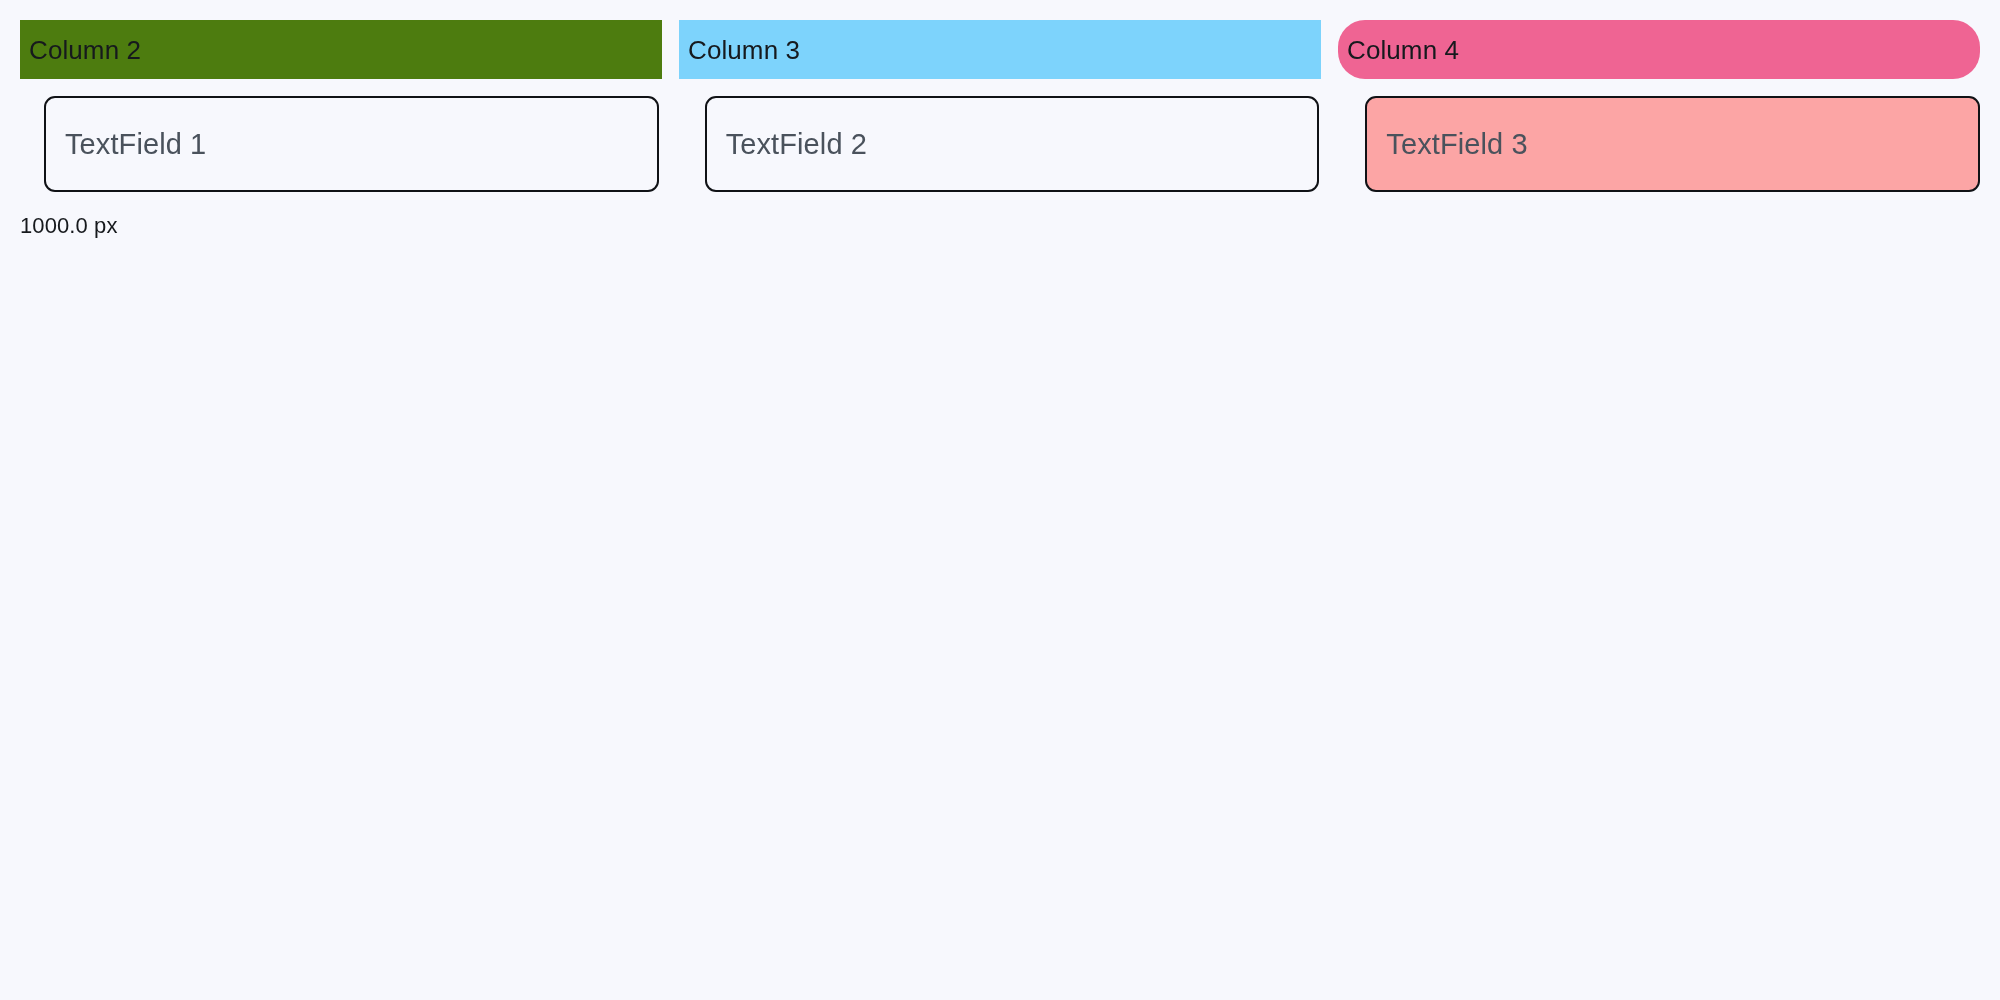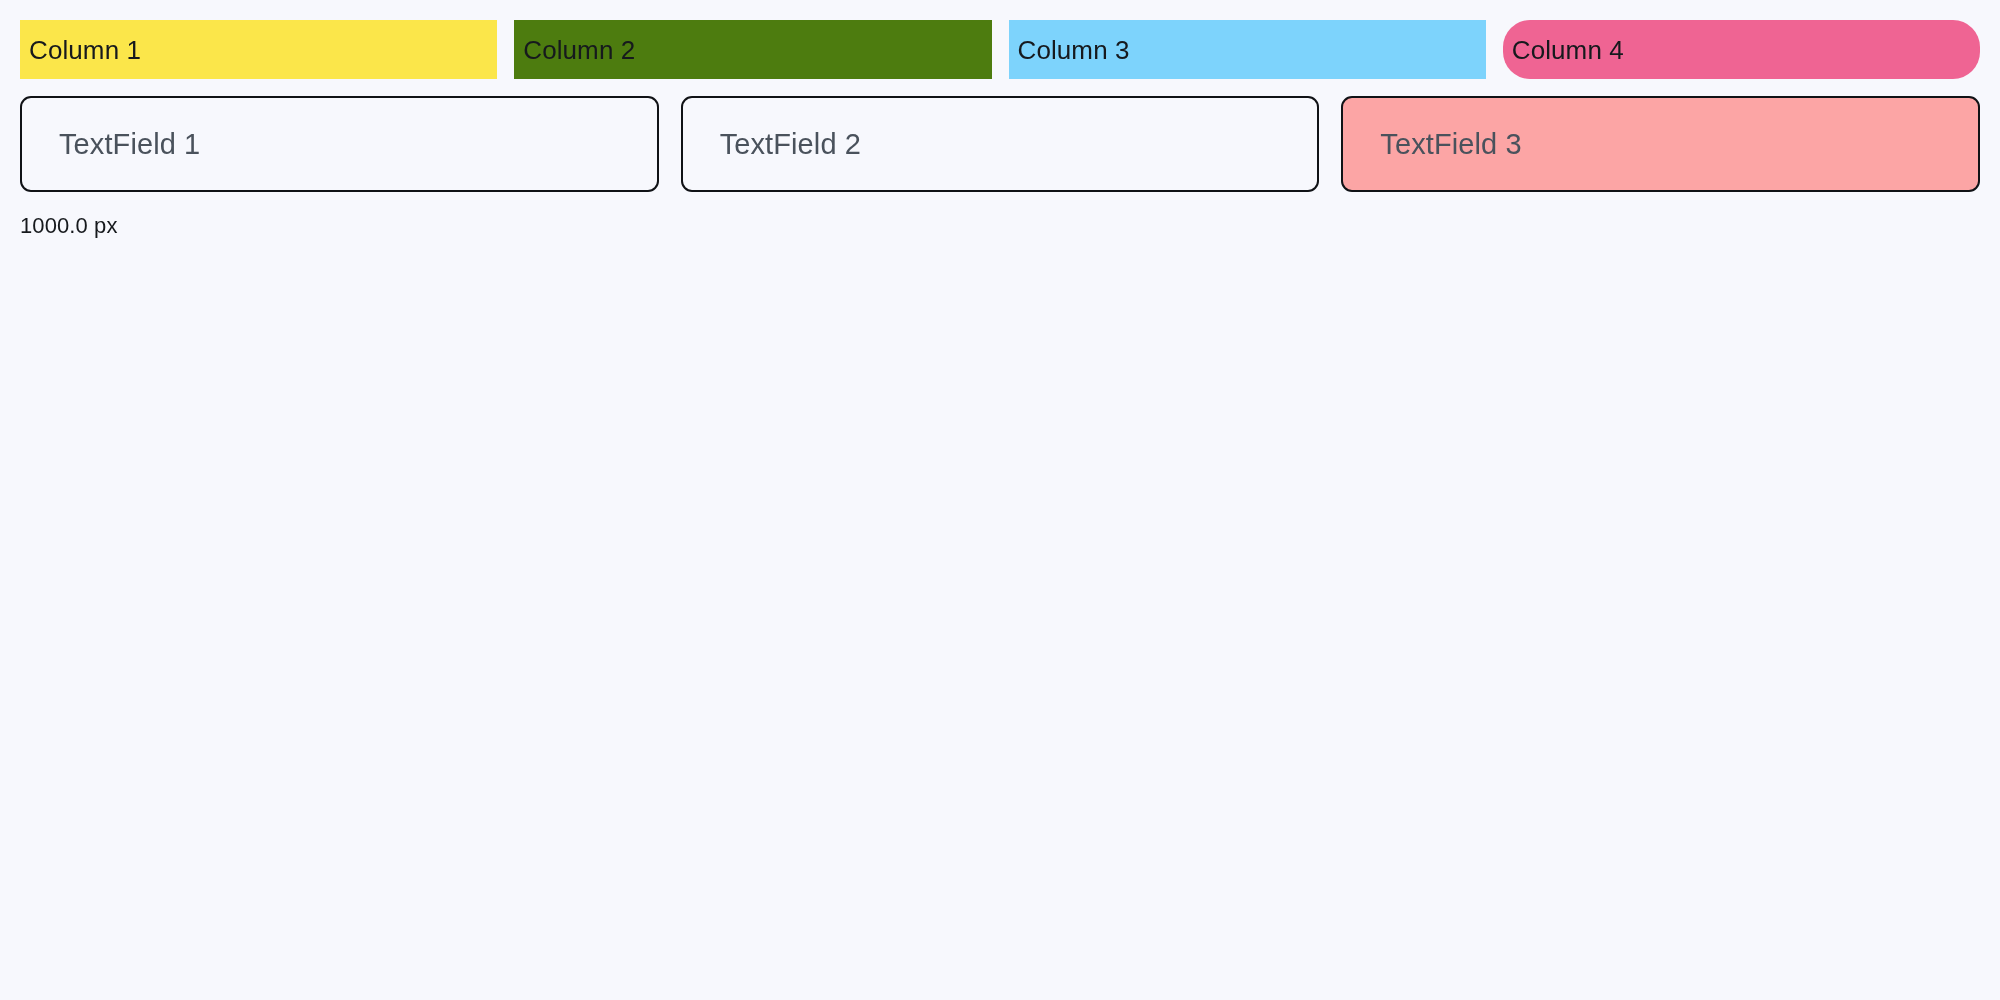--- a/index.html
+++ b/index.html
@@ -106,9 +106,6 @@
 
   <div class="columns-row">
 
-    <div class="column-box" style="background-color: rgb(251, 230, 74);">
-      <span class="column-label">Column 1</span>
-    </div>
 
     <div class="column-box" style="background-color: #4d7c0f;">
       <span class="column-label">Column 2</span>

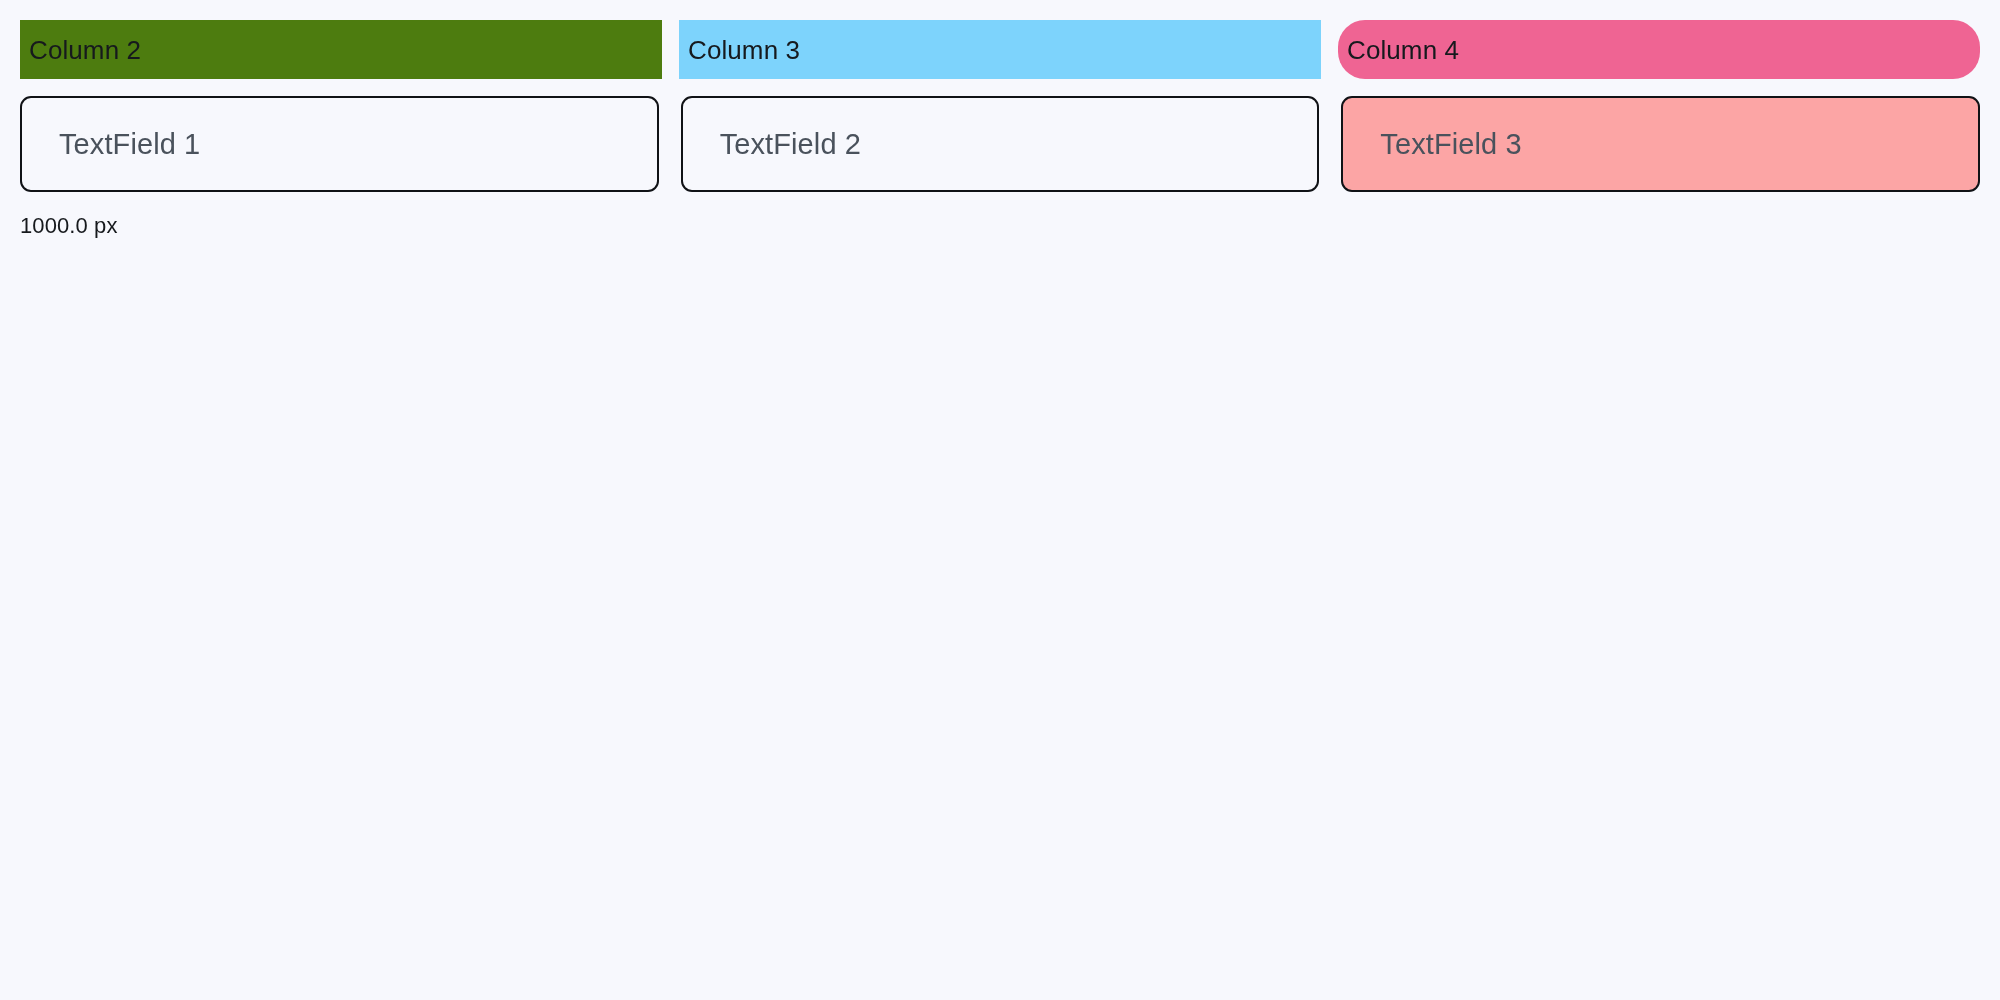--- a/index.html
+++ b/index.html
@@ -67,7 +67,8 @@
     border-radius: 11px;
     display: flex;
     align-items: center;
-    padding: 0 37px;
+    padding: 0 19px;
+    margin-left: 24px;
   }
 
   .textfield-placeholder {

